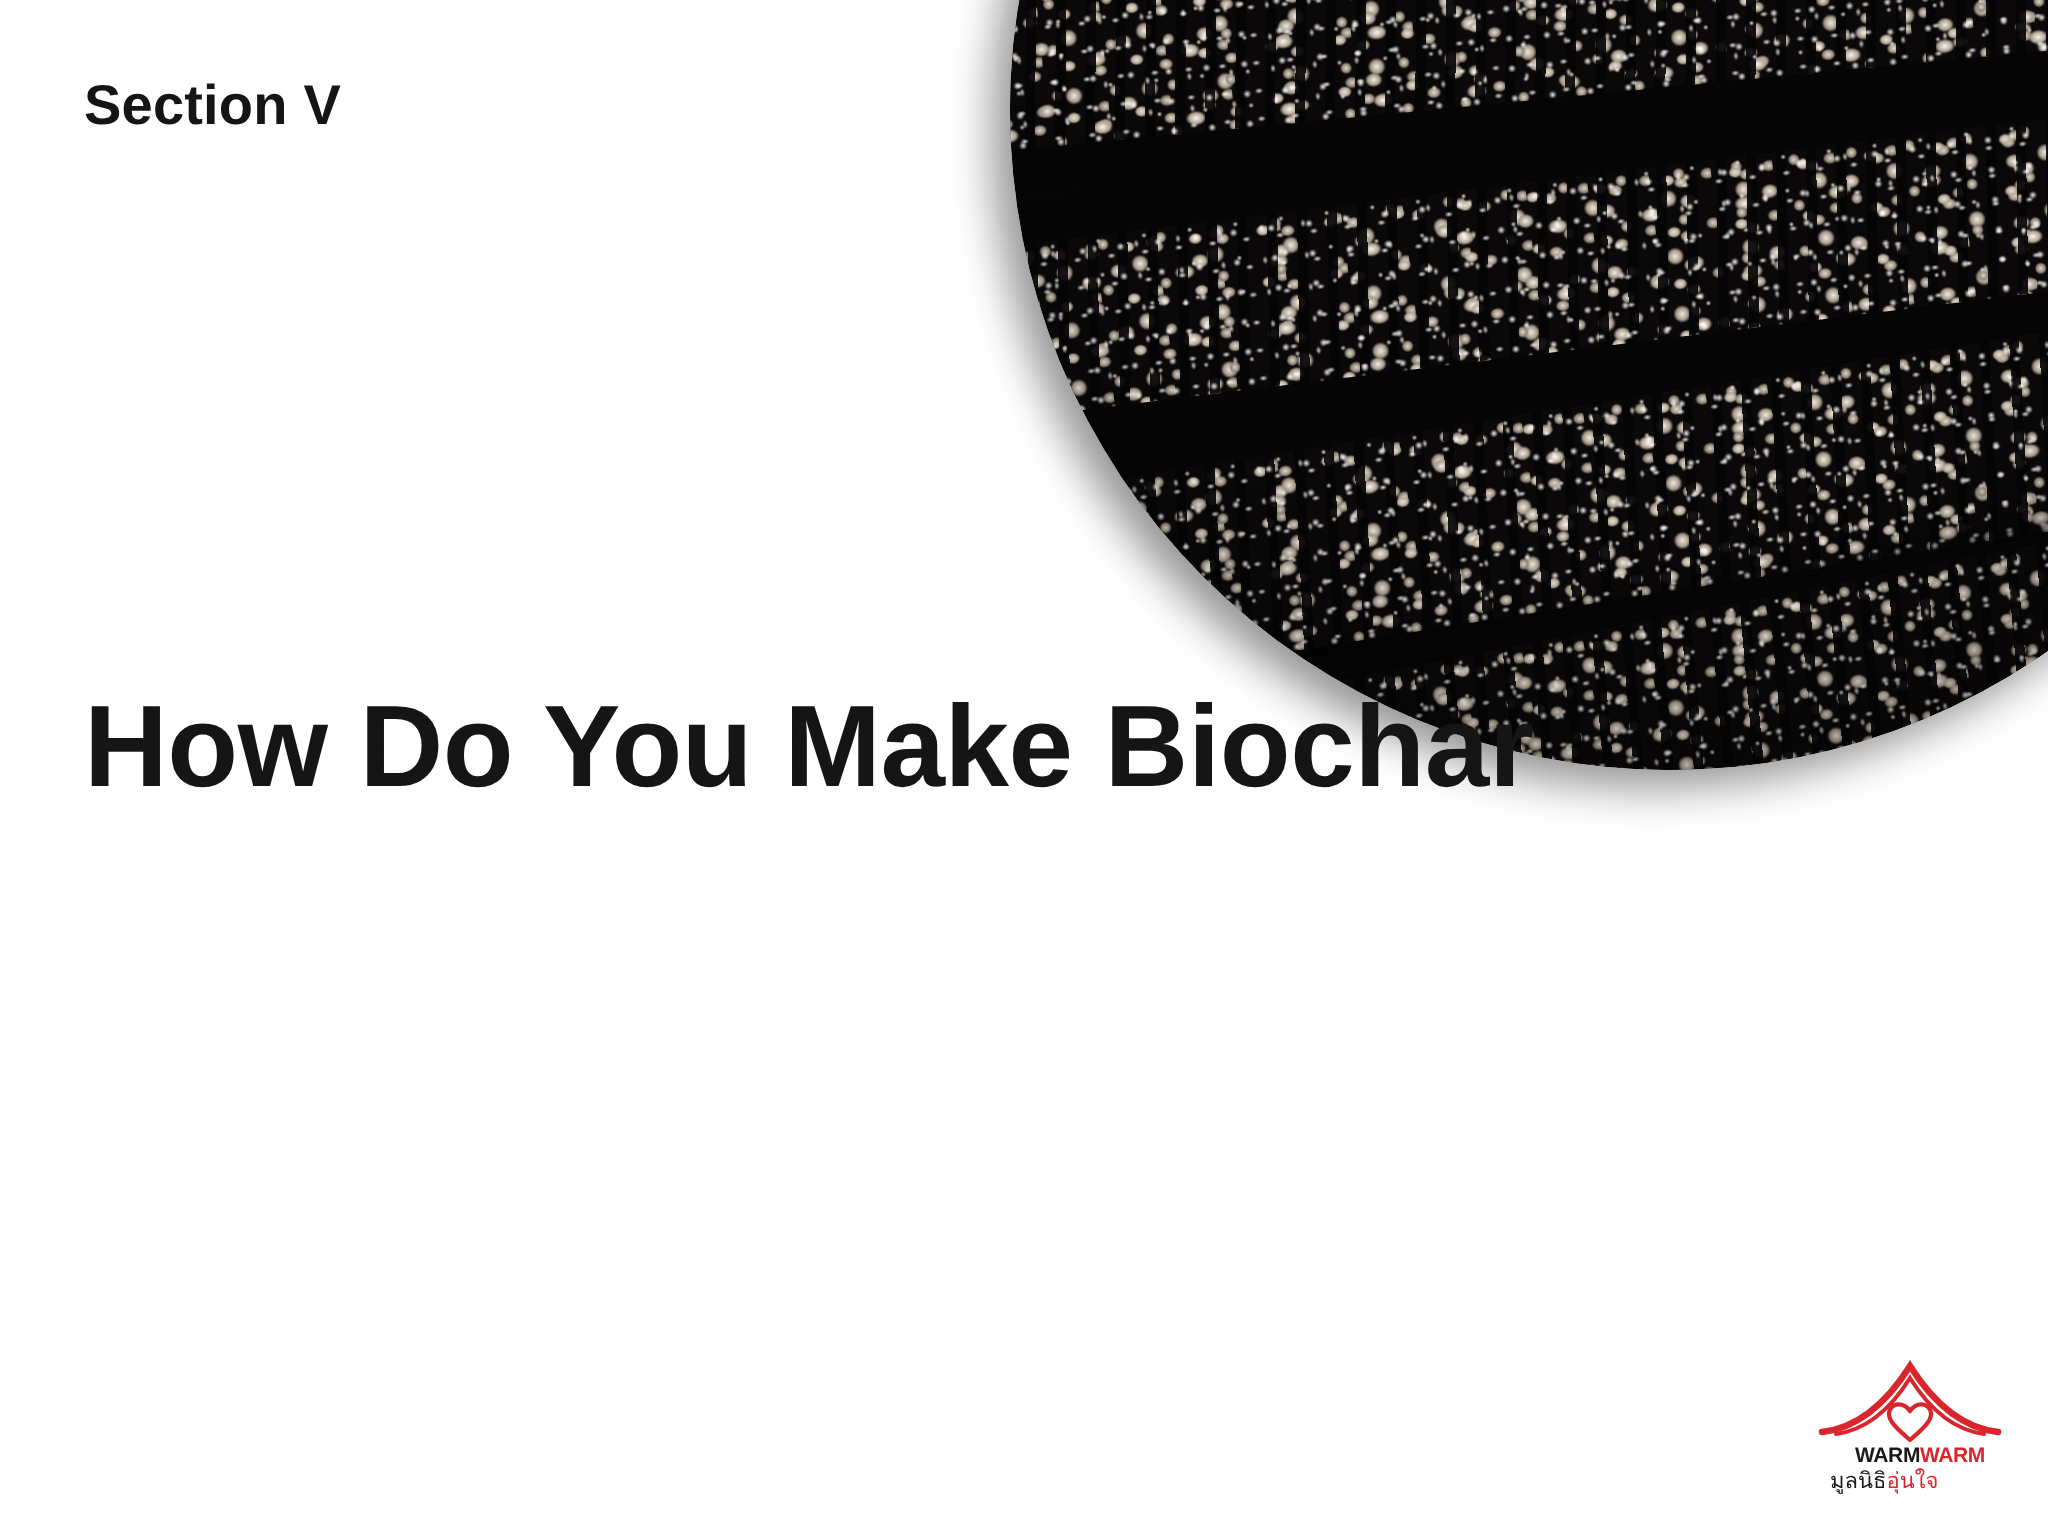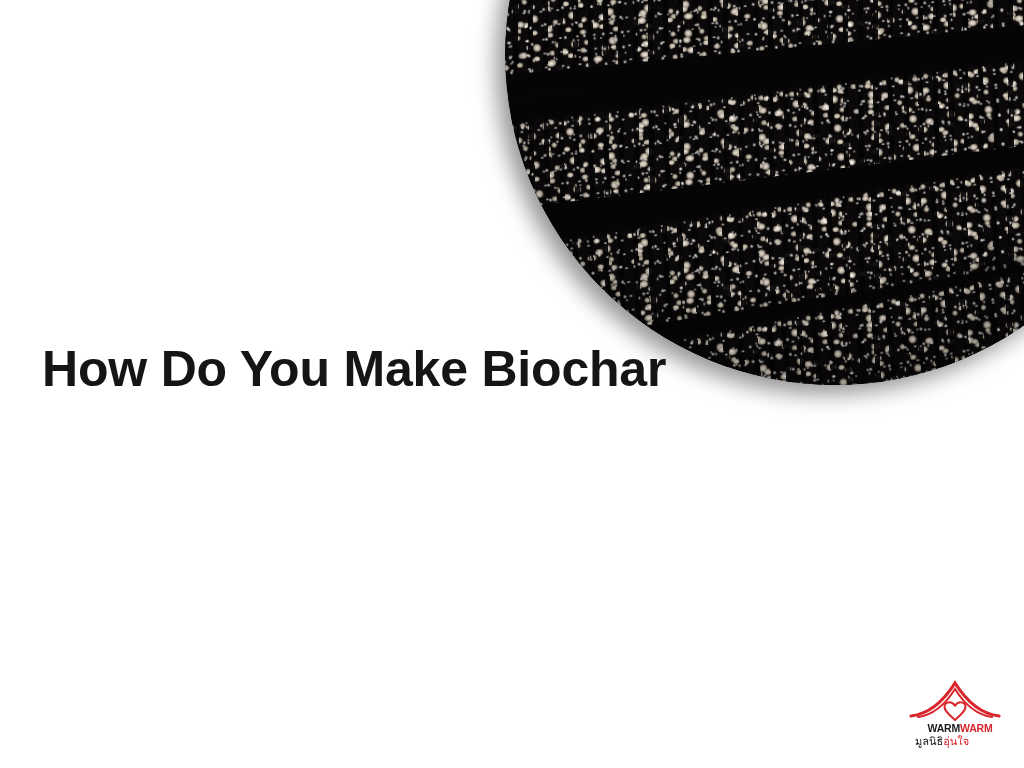--- a/index.html
+++ b/index.html
@@ -162,6 +162,7 @@
     </div>
   </div>
 
+  <div class="section-label">Section V</div>
 
   <div class="headline">
     <span class="headline-line">How Do You Make Biochar</span>

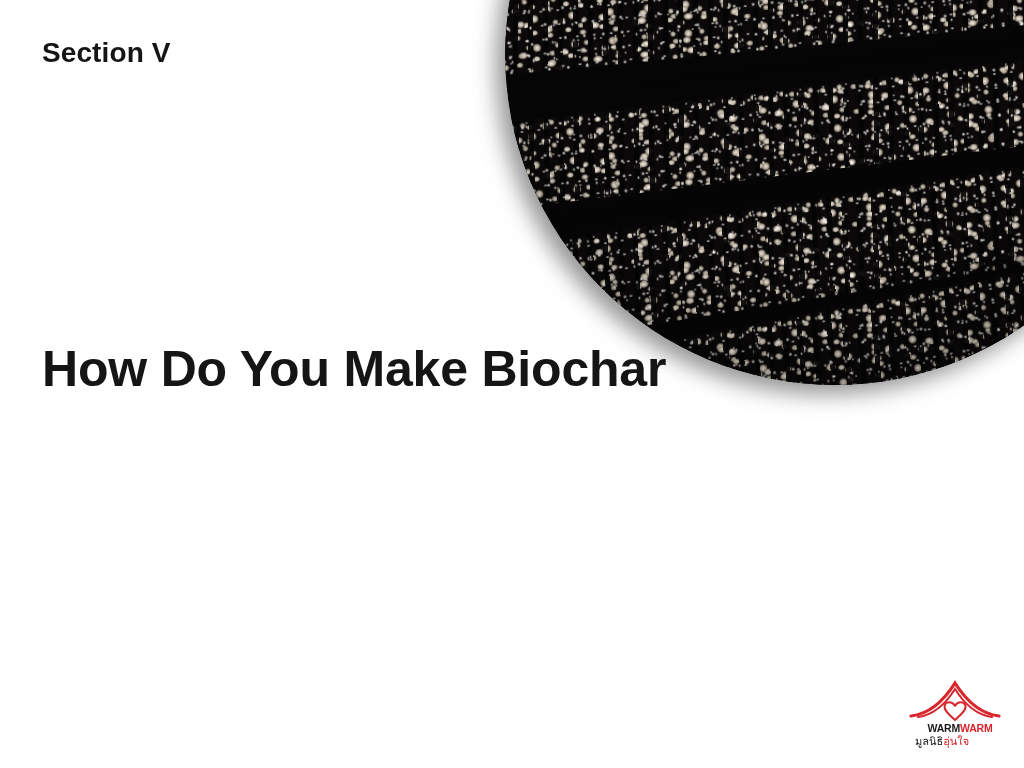--- a/index.html
+++ b/index.html
@@ -101,7 +101,7 @@
     left: 42px;
     top: 337px;
     width: 720px;
-    font-size: 50px;
+    font-size: 58px;
     font-weight: bold;
     color: #151515;
     line-height: 1.28;

